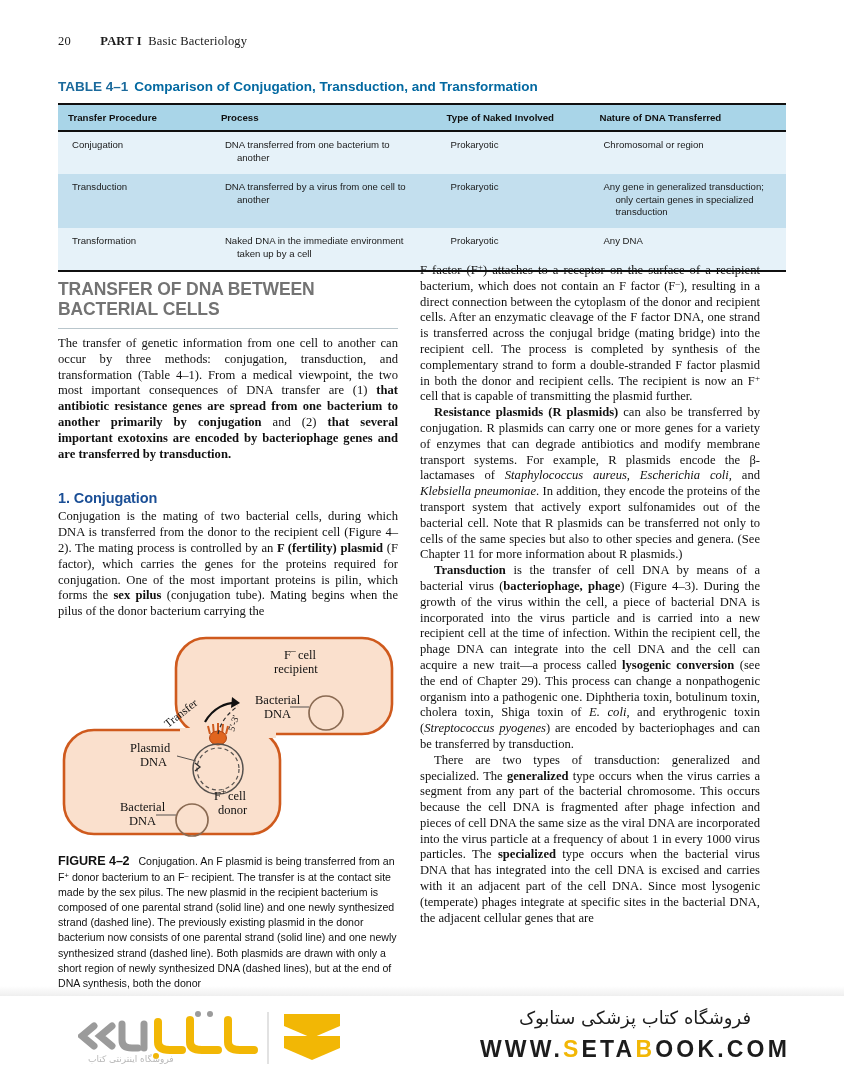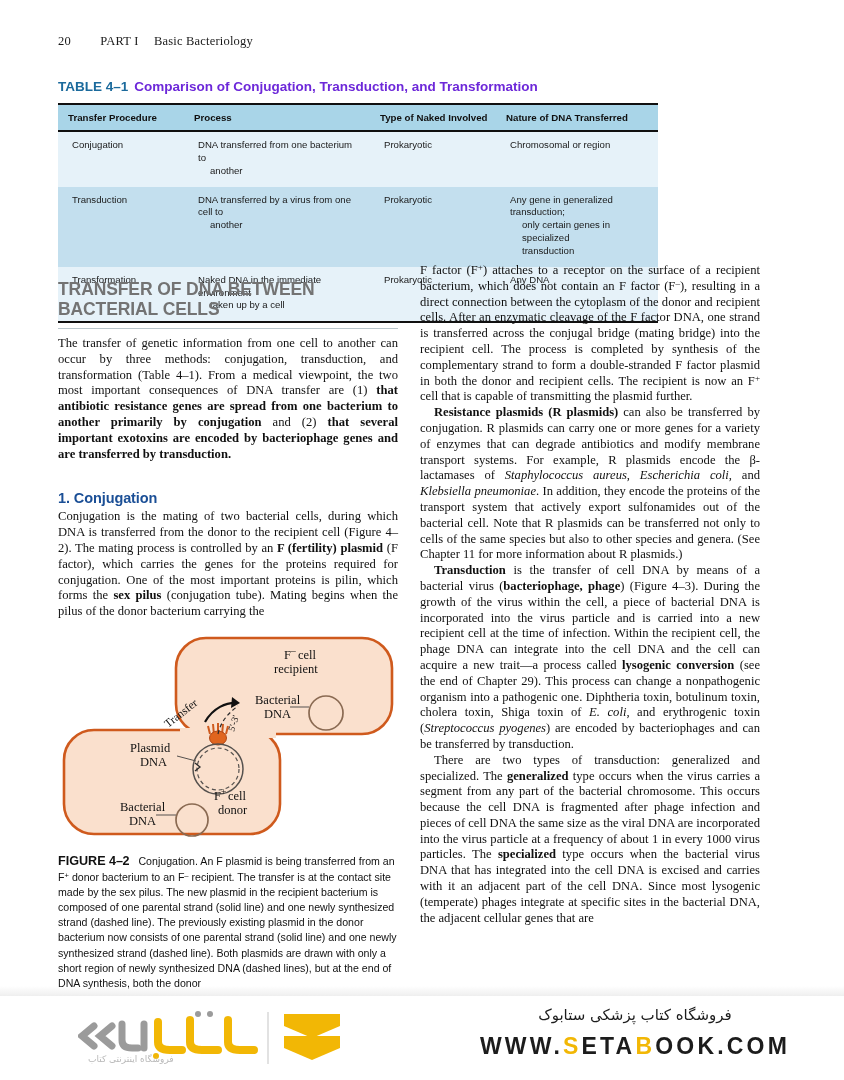--- a/index.html
+++ b/index.html
@@ -29,9 +29,9 @@
   }
   .running-head .folio { margin-right: 26px; }
   .running-head .part {
-    font-weight: normal;
+    font-weight: bold;
     font-family: "Liberation Serif", serif;
-    margin-right: 12px;
+    margin-right: 3px;
   }
   .running-head .part-title { font-size: 12.5px; }
 

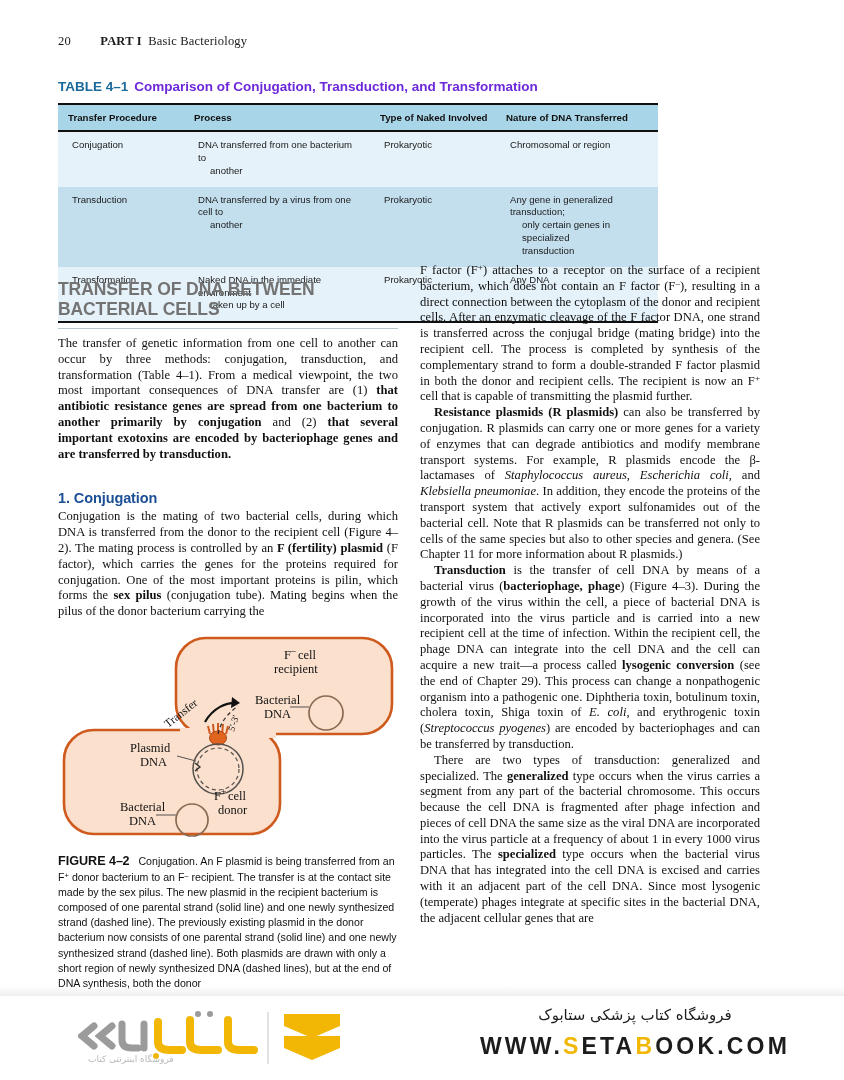--- a/index.html
+++ b/index.html
@@ -46,7 +46,7 @@
     white-space: nowrap;
   }
   .table-title .tnum { color: #1b6a9c; }
-  .table-title .tcap { color: #6d28d9; margin-left: 6px; }
+  .table-title .tcap { color: #0369a1; margin-left: 6px; }
 
   .tbl-wrap {
     position: absolute;

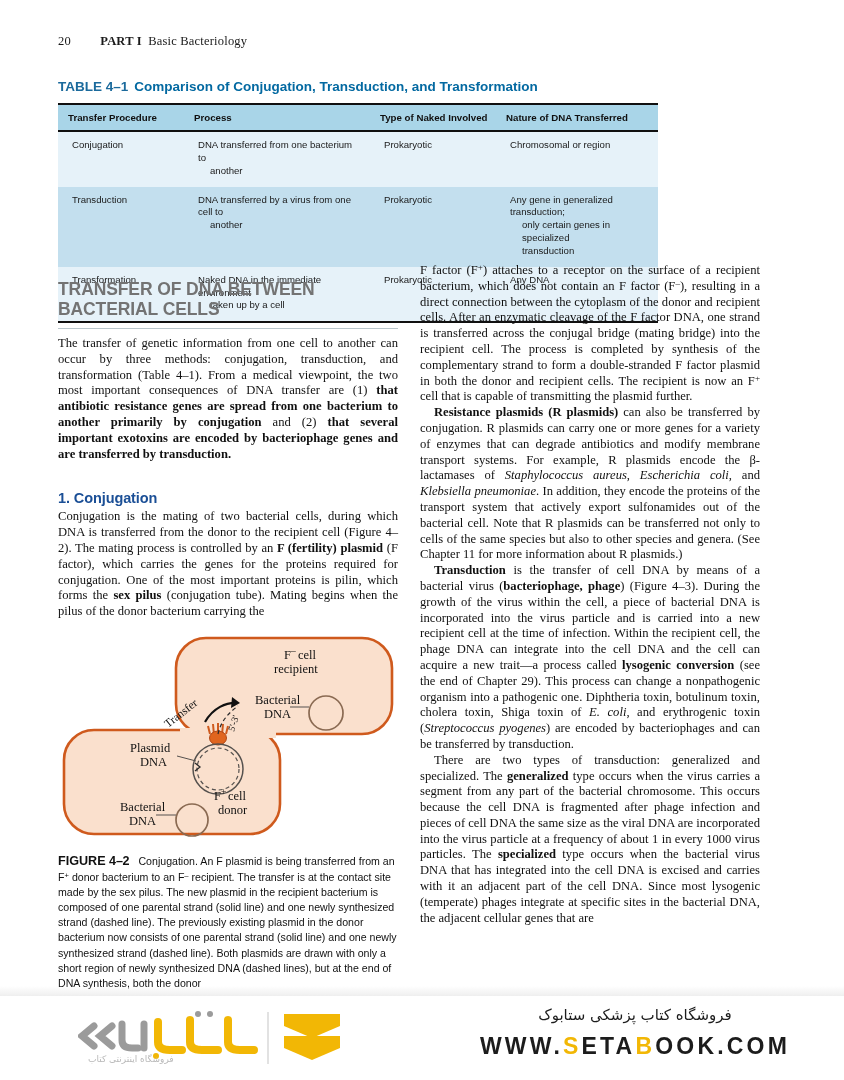--- a/index.html
+++ b/index.html
@@ -52,7 +52,7 @@
     position: absolute;
     left: 58px;
     top: 103px;
-    width: 600px;
+    width: 728px;
   }
   table.datatable {
     width: 100%;

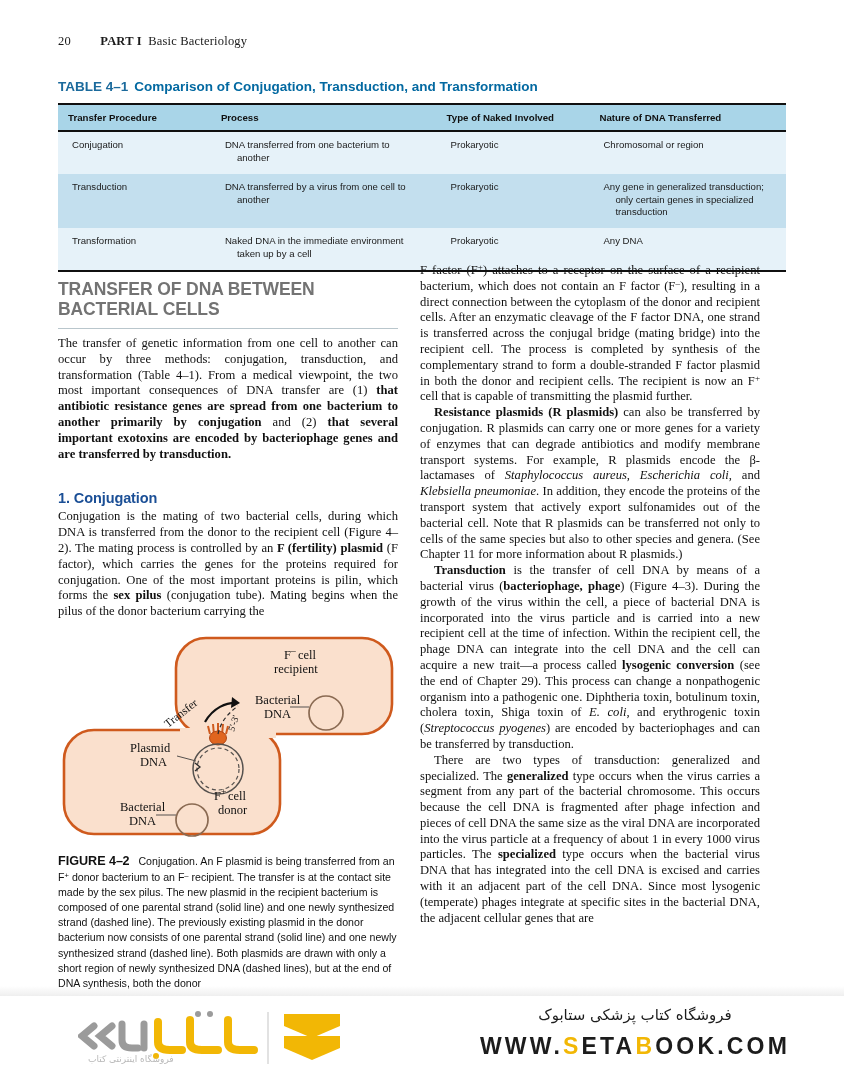--- a/index.html
+++ b/index.html
@@ -184,7 +184,7 @@
   }
   .wm-fa {
     font-family: "DejaVu Sans", sans-serif;
-    font-size: 15px;
+    font-size: 18px;
     color: #1c1c1c;
     direction: rtl;
     line-height: 1.3;

